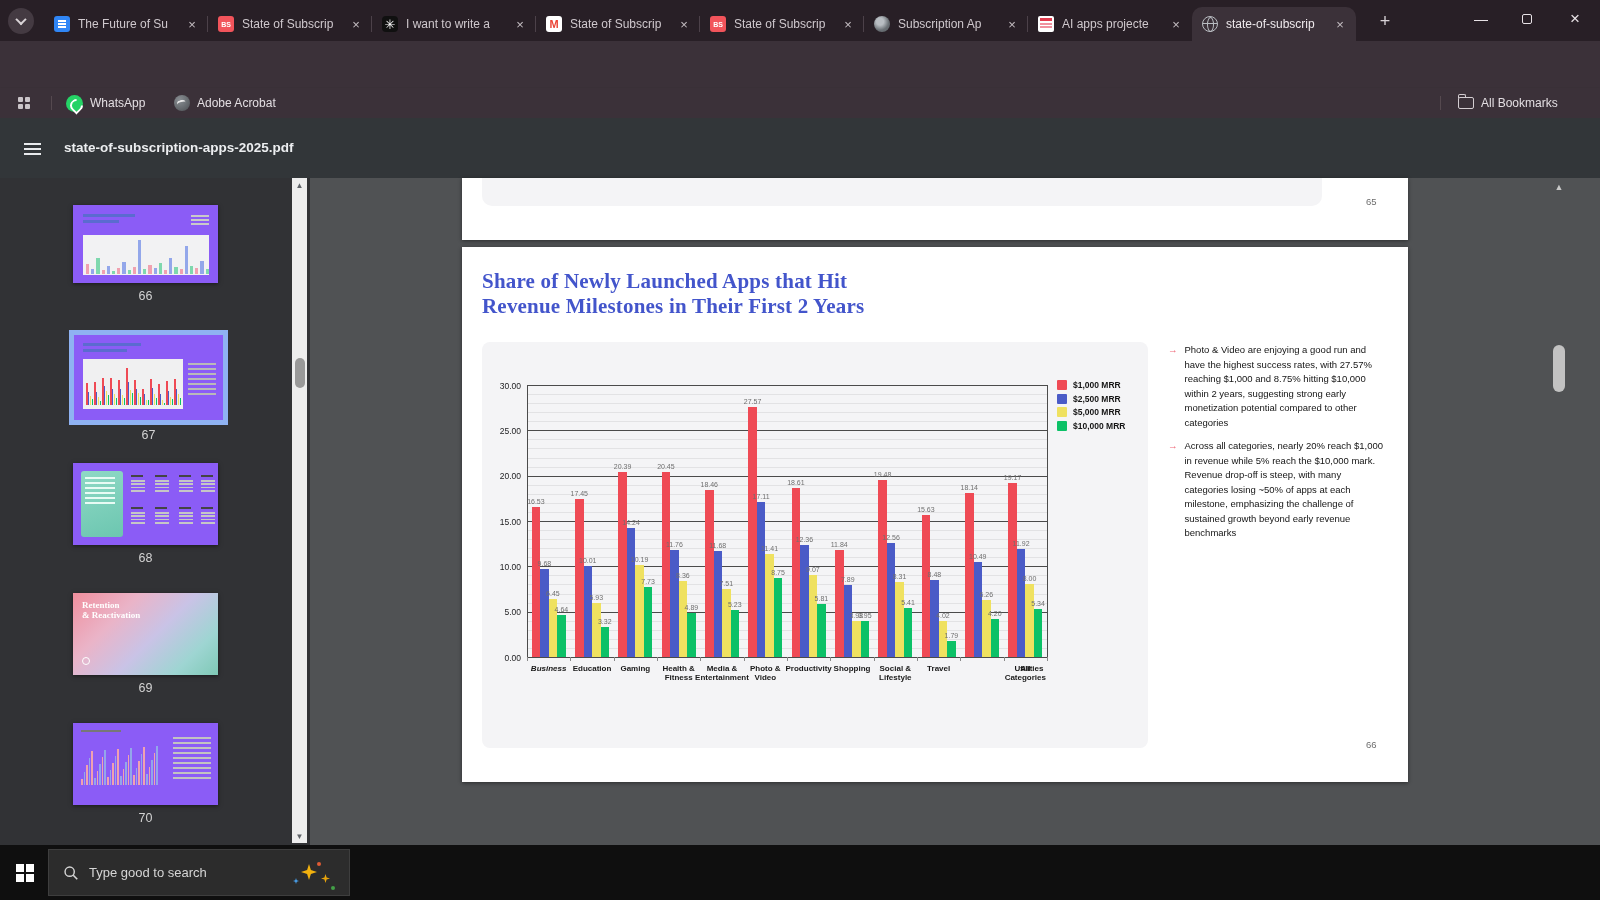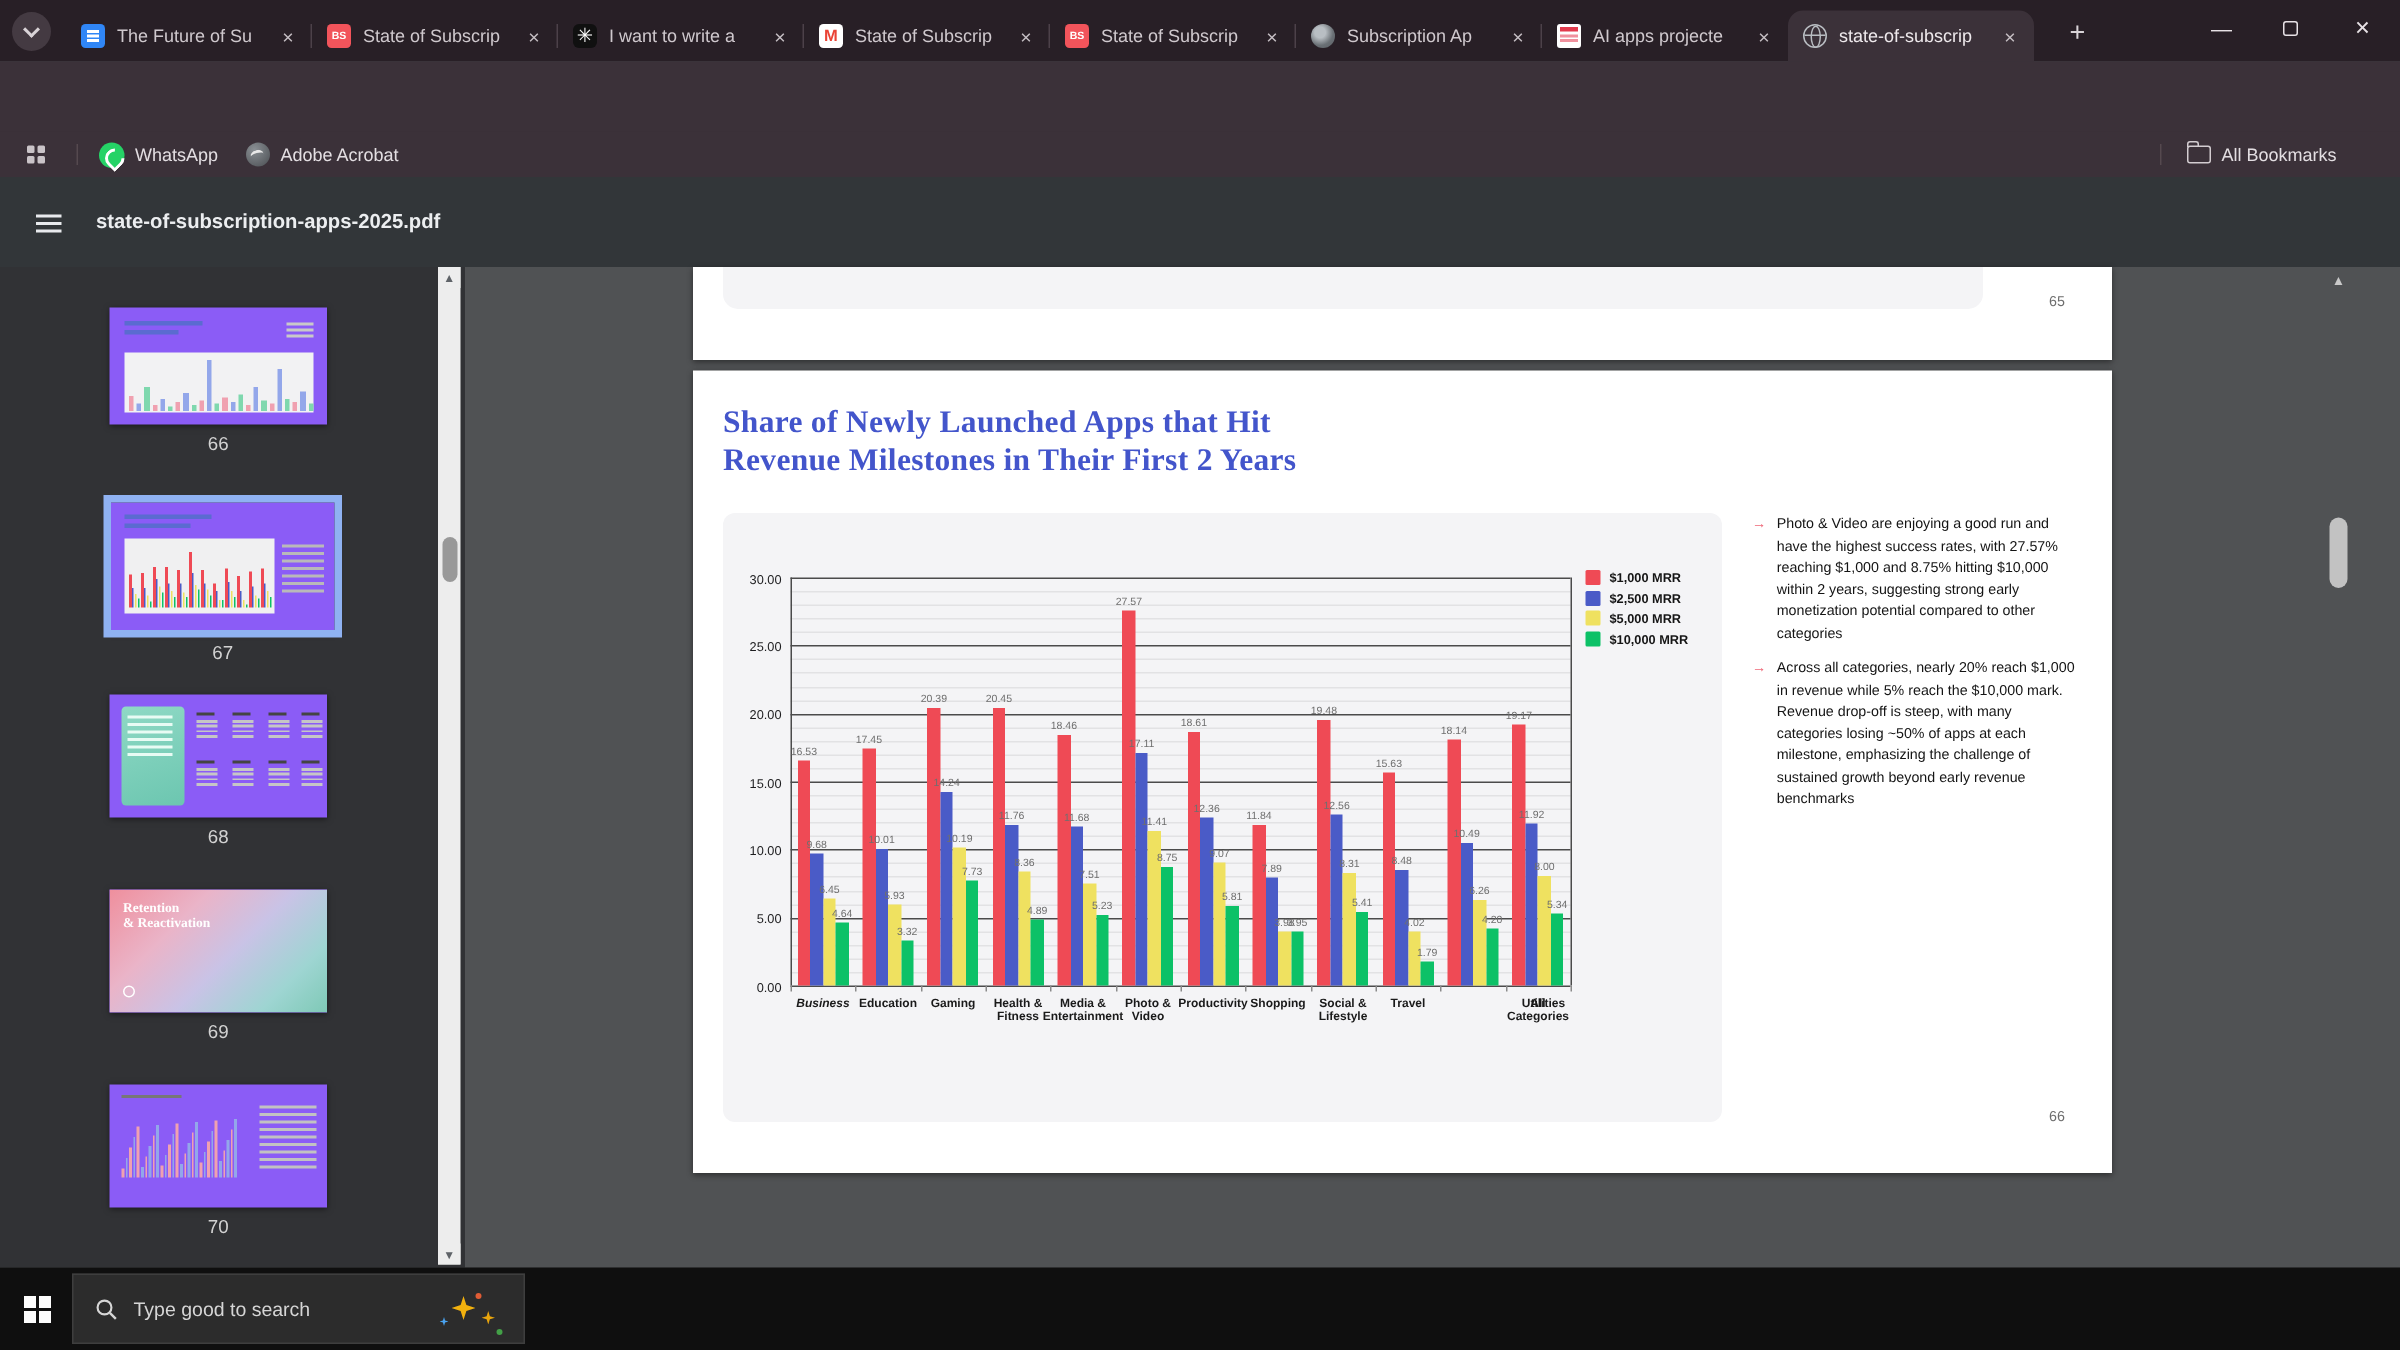--- a/index.html
+++ b/index.html
@@ -236,7 +236,7 @@
       <span class="wa"></span>
       <span>WhatsApp</span>
     </div>
-    <div class="bkitem" style="left:164px;">
+    <div class="bkitem" style="left:174px;">
       <span class="acro"></span>
       <span>Adobe Acrobat</span>
     </div>

